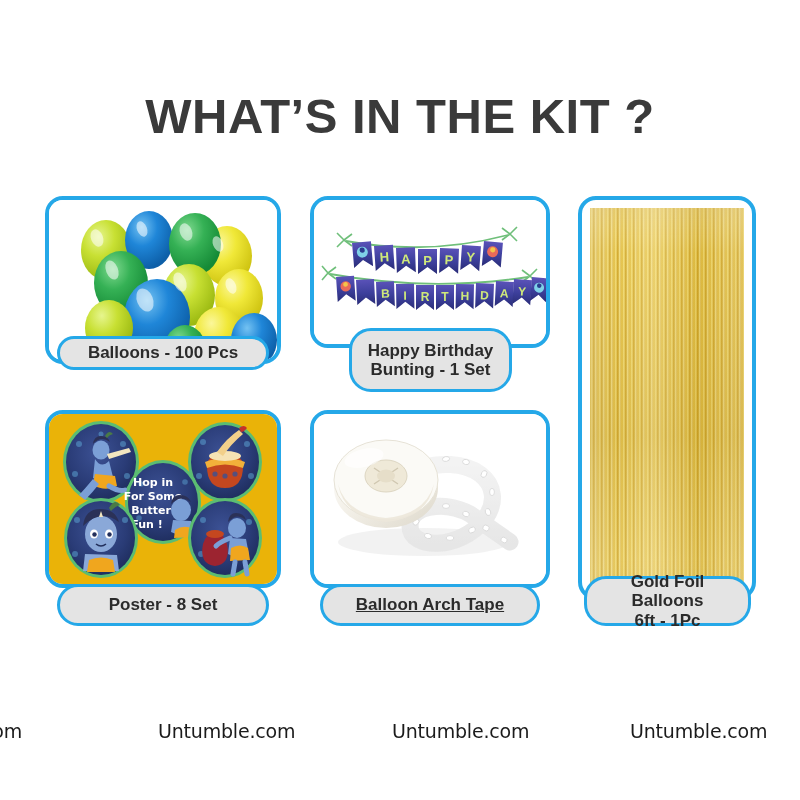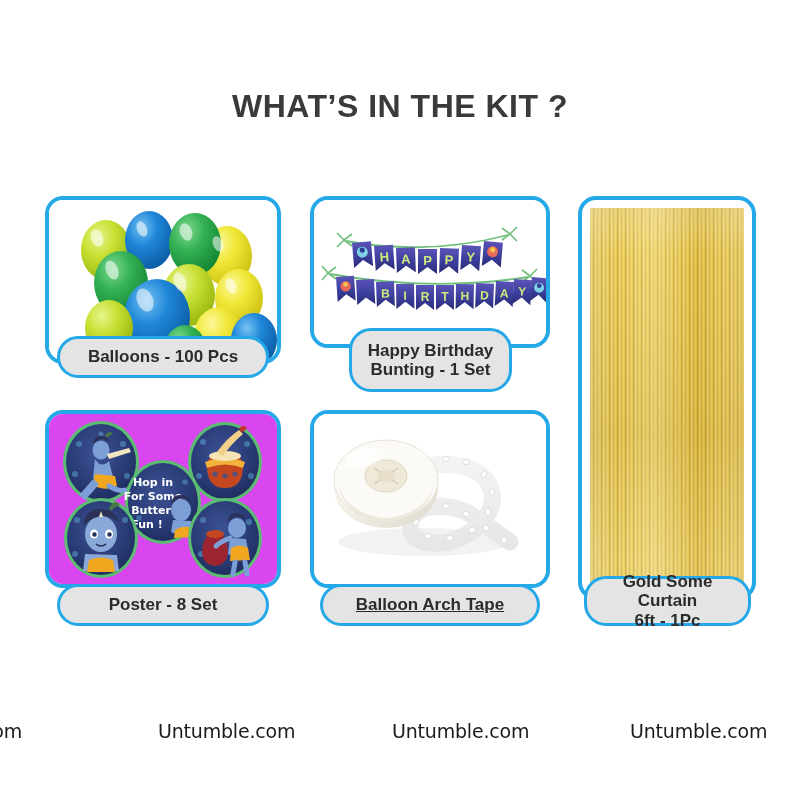--- a/index.html
+++ b/index.html
@@ -27,7 +27,7 @@
     left: 0;
     width: 800px;
     text-align: center;
-    font-size: 32px;
+    font-size: 49px;
     font-weight: bold;
     letter-spacing: 0.5px;
     color: #3a3a3a;

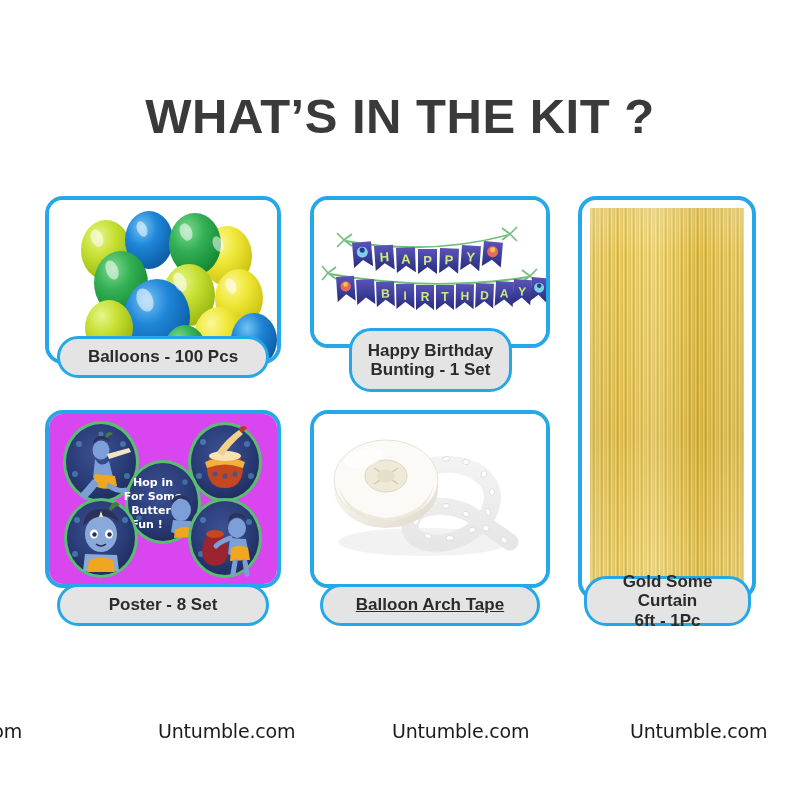--- a/index.html
+++ b/index.html
@@ -69,7 +69,7 @@
 
   
   #card-balloons      { left: 45px;  top: 196px; width: 236px; height: 168px; }
-  #label-balloons     { left: 57px;  top: 336px; width: 212px; height: 42px; }
+  #label-balloons     { left: 57px;  top: 336px; width: 212px; height: 34px; }
 
   #card-bunting       { left: 310px; top: 196px; width: 240px; height: 152px; }
   #label-bunting      { left: 349px; top: 328px; width: 163px; height: 64px; }

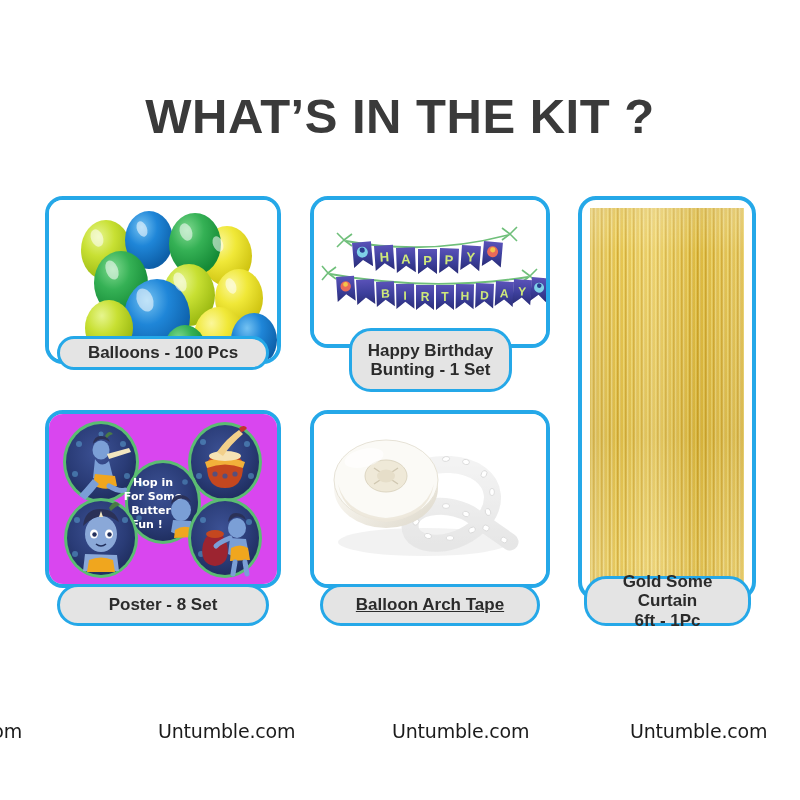--- a/index.html
+++ b/index.html
@@ -121,7 +121,7 @@
   }
 
   
-  .poster-stage { position: absolute; inset: 0; background: #d946ef; }
+  .poster-stage { position: absolute; inset: 0; background: #eab308; }
 
   
   .tape-stage { position: absolute; inset: 0; background: #fff; }

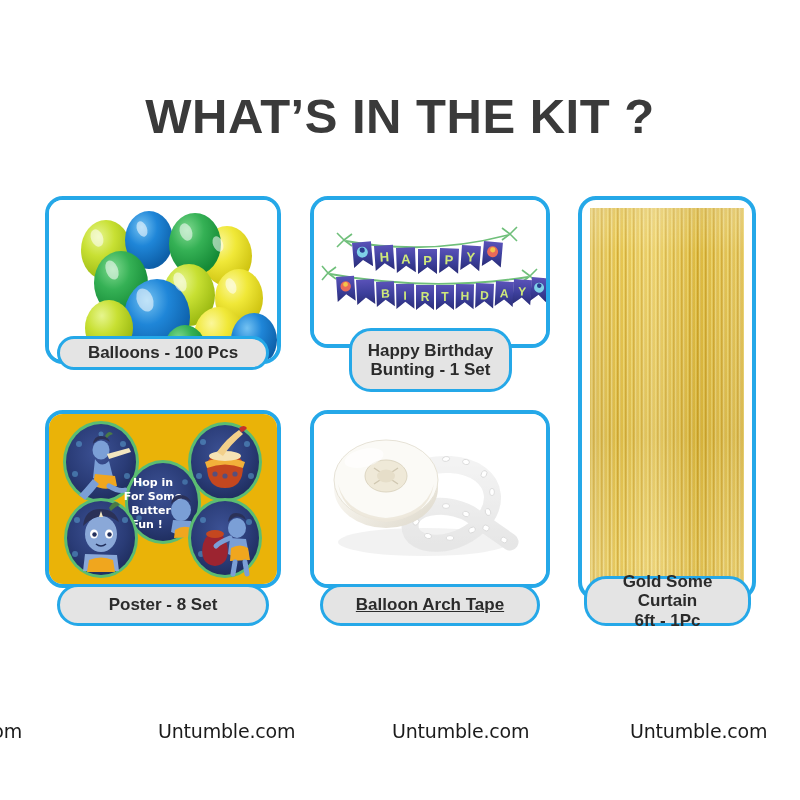--- a/index.html
+++ b/index.html
@@ -327,7 +327,7 @@
       </div>
     </div>
   </div>
-  <div class="card-label" id="label-curtain">Gold Some Curtain
+  <div class="card-label" id="label-curtain">Gold Foil Balloons
 6ft - 1Pc</div>
 
   <div class="card" id="card-poster">

